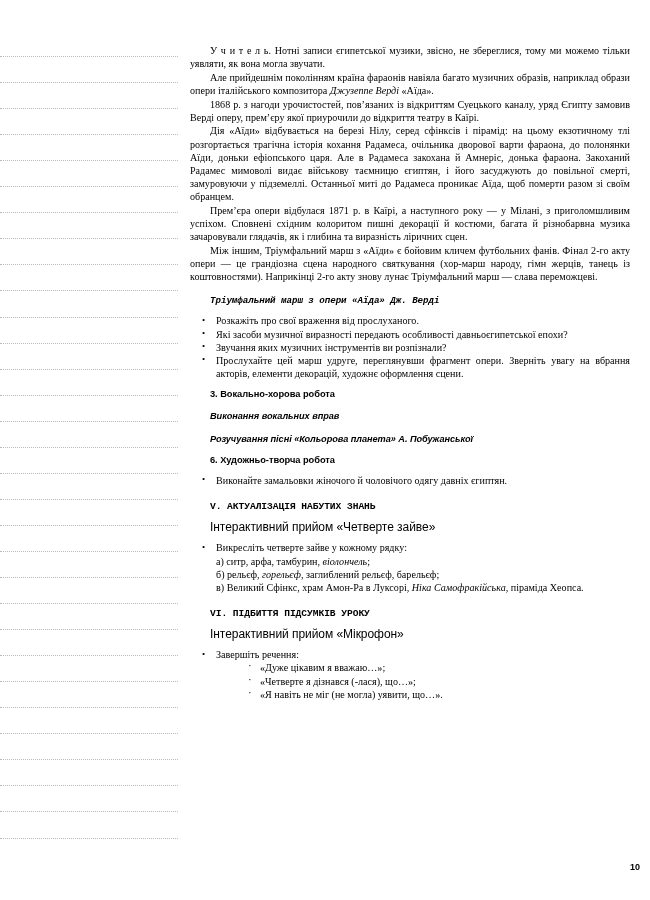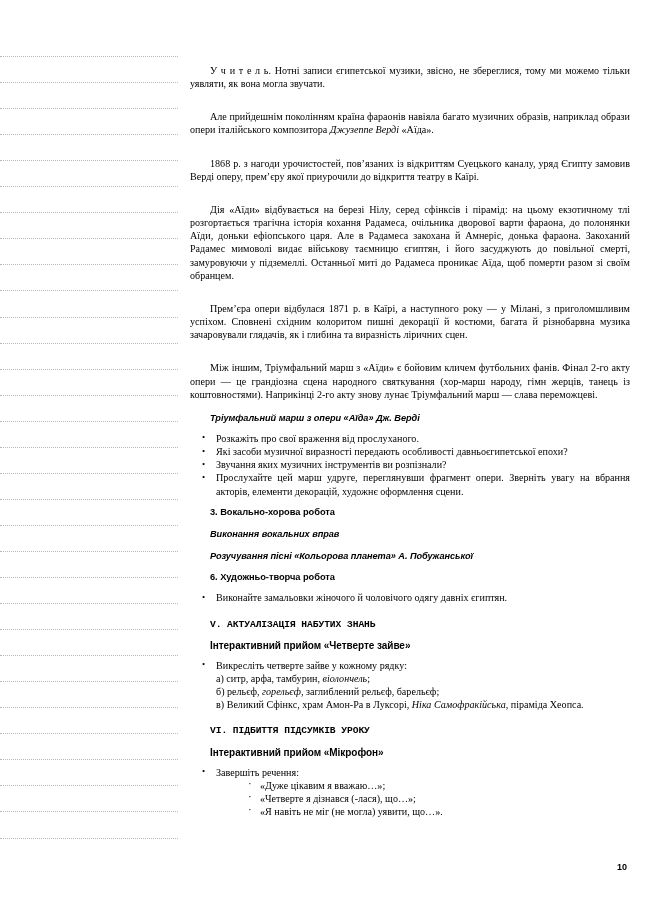--- a/index.html
+++ b/index.html
@@ -51,7 +51,6 @@
     text-indent: 20px;
     text-align: justify;
     margin-bottom: 0.5px;
-    margin-top: 20px;
   }
 
   .h-num {

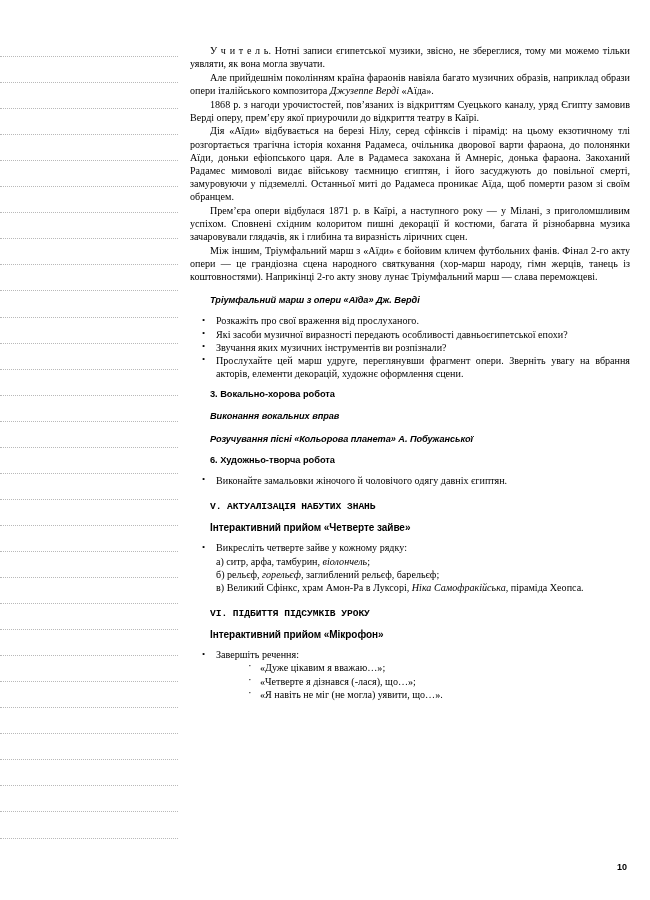--- a/index.html
+++ b/index.html
@@ -88,6 +88,7 @@
 
   .h-italic-sp {
     margin-top: 11px;
+    font-family: Liberation Mono, monospace;
   }
 
   

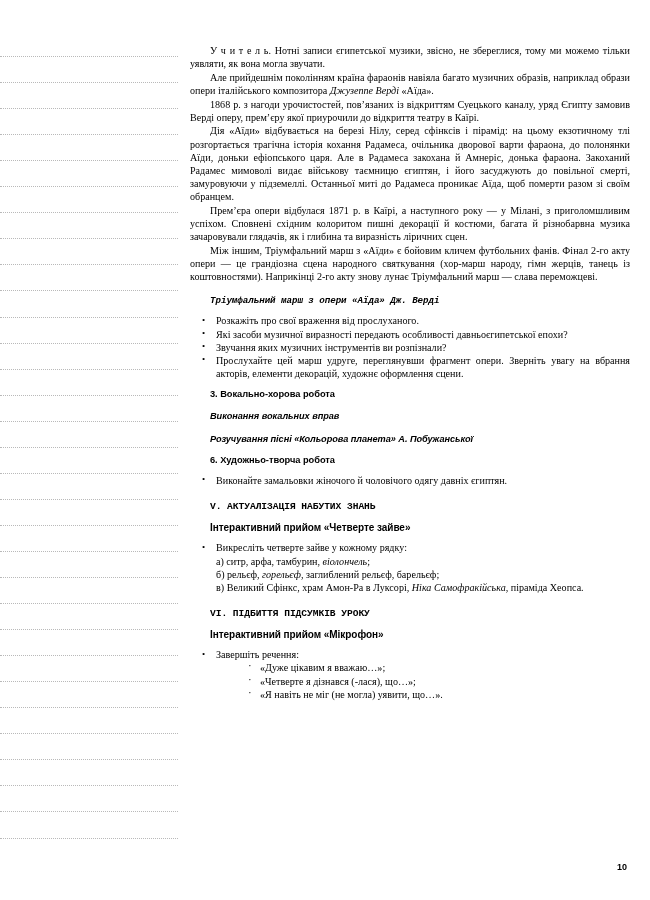--- a/index.html
+++ b/index.html
@@ -71,8 +71,8 @@
 
   .h-sub {
     font-family: "Liberation Sans", sans-serif;
-    font-weight: bold;
-    font-size: 10px;
+    font-weight: normal;
+    font-size: 12px;
     margin: 8px 0 7px 20px;
     letter-spacing: -0.05px;
   }

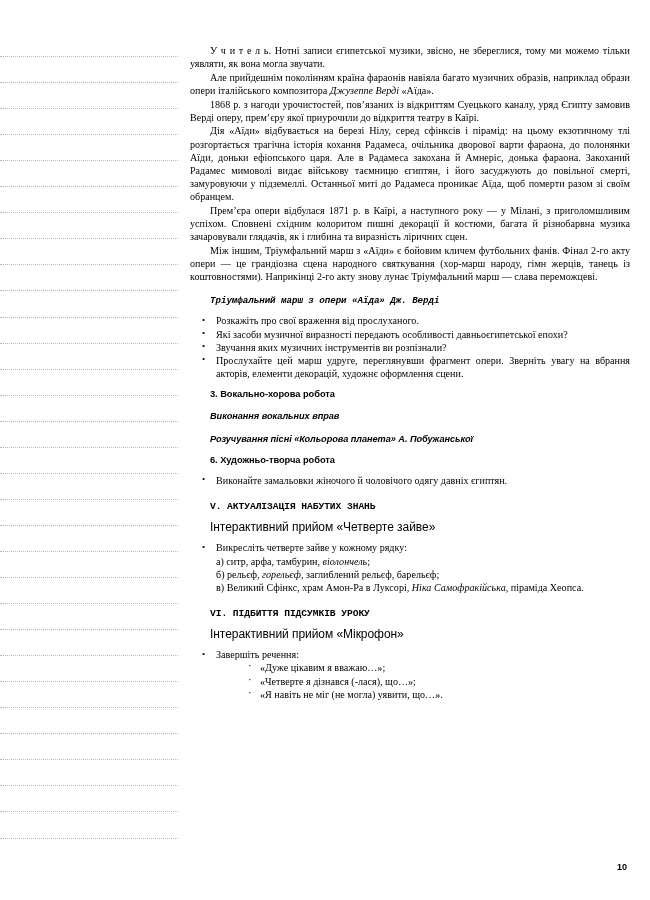--- a/index.html
+++ b/index.html
@@ -145,7 +145,7 @@
 
   .pageno {
     position: absolute;
-    right: 23px;
+    right: 10px;
     bottom: 28px;
     font-family: "Liberation Sans", sans-serif;
     font-weight: bold;

